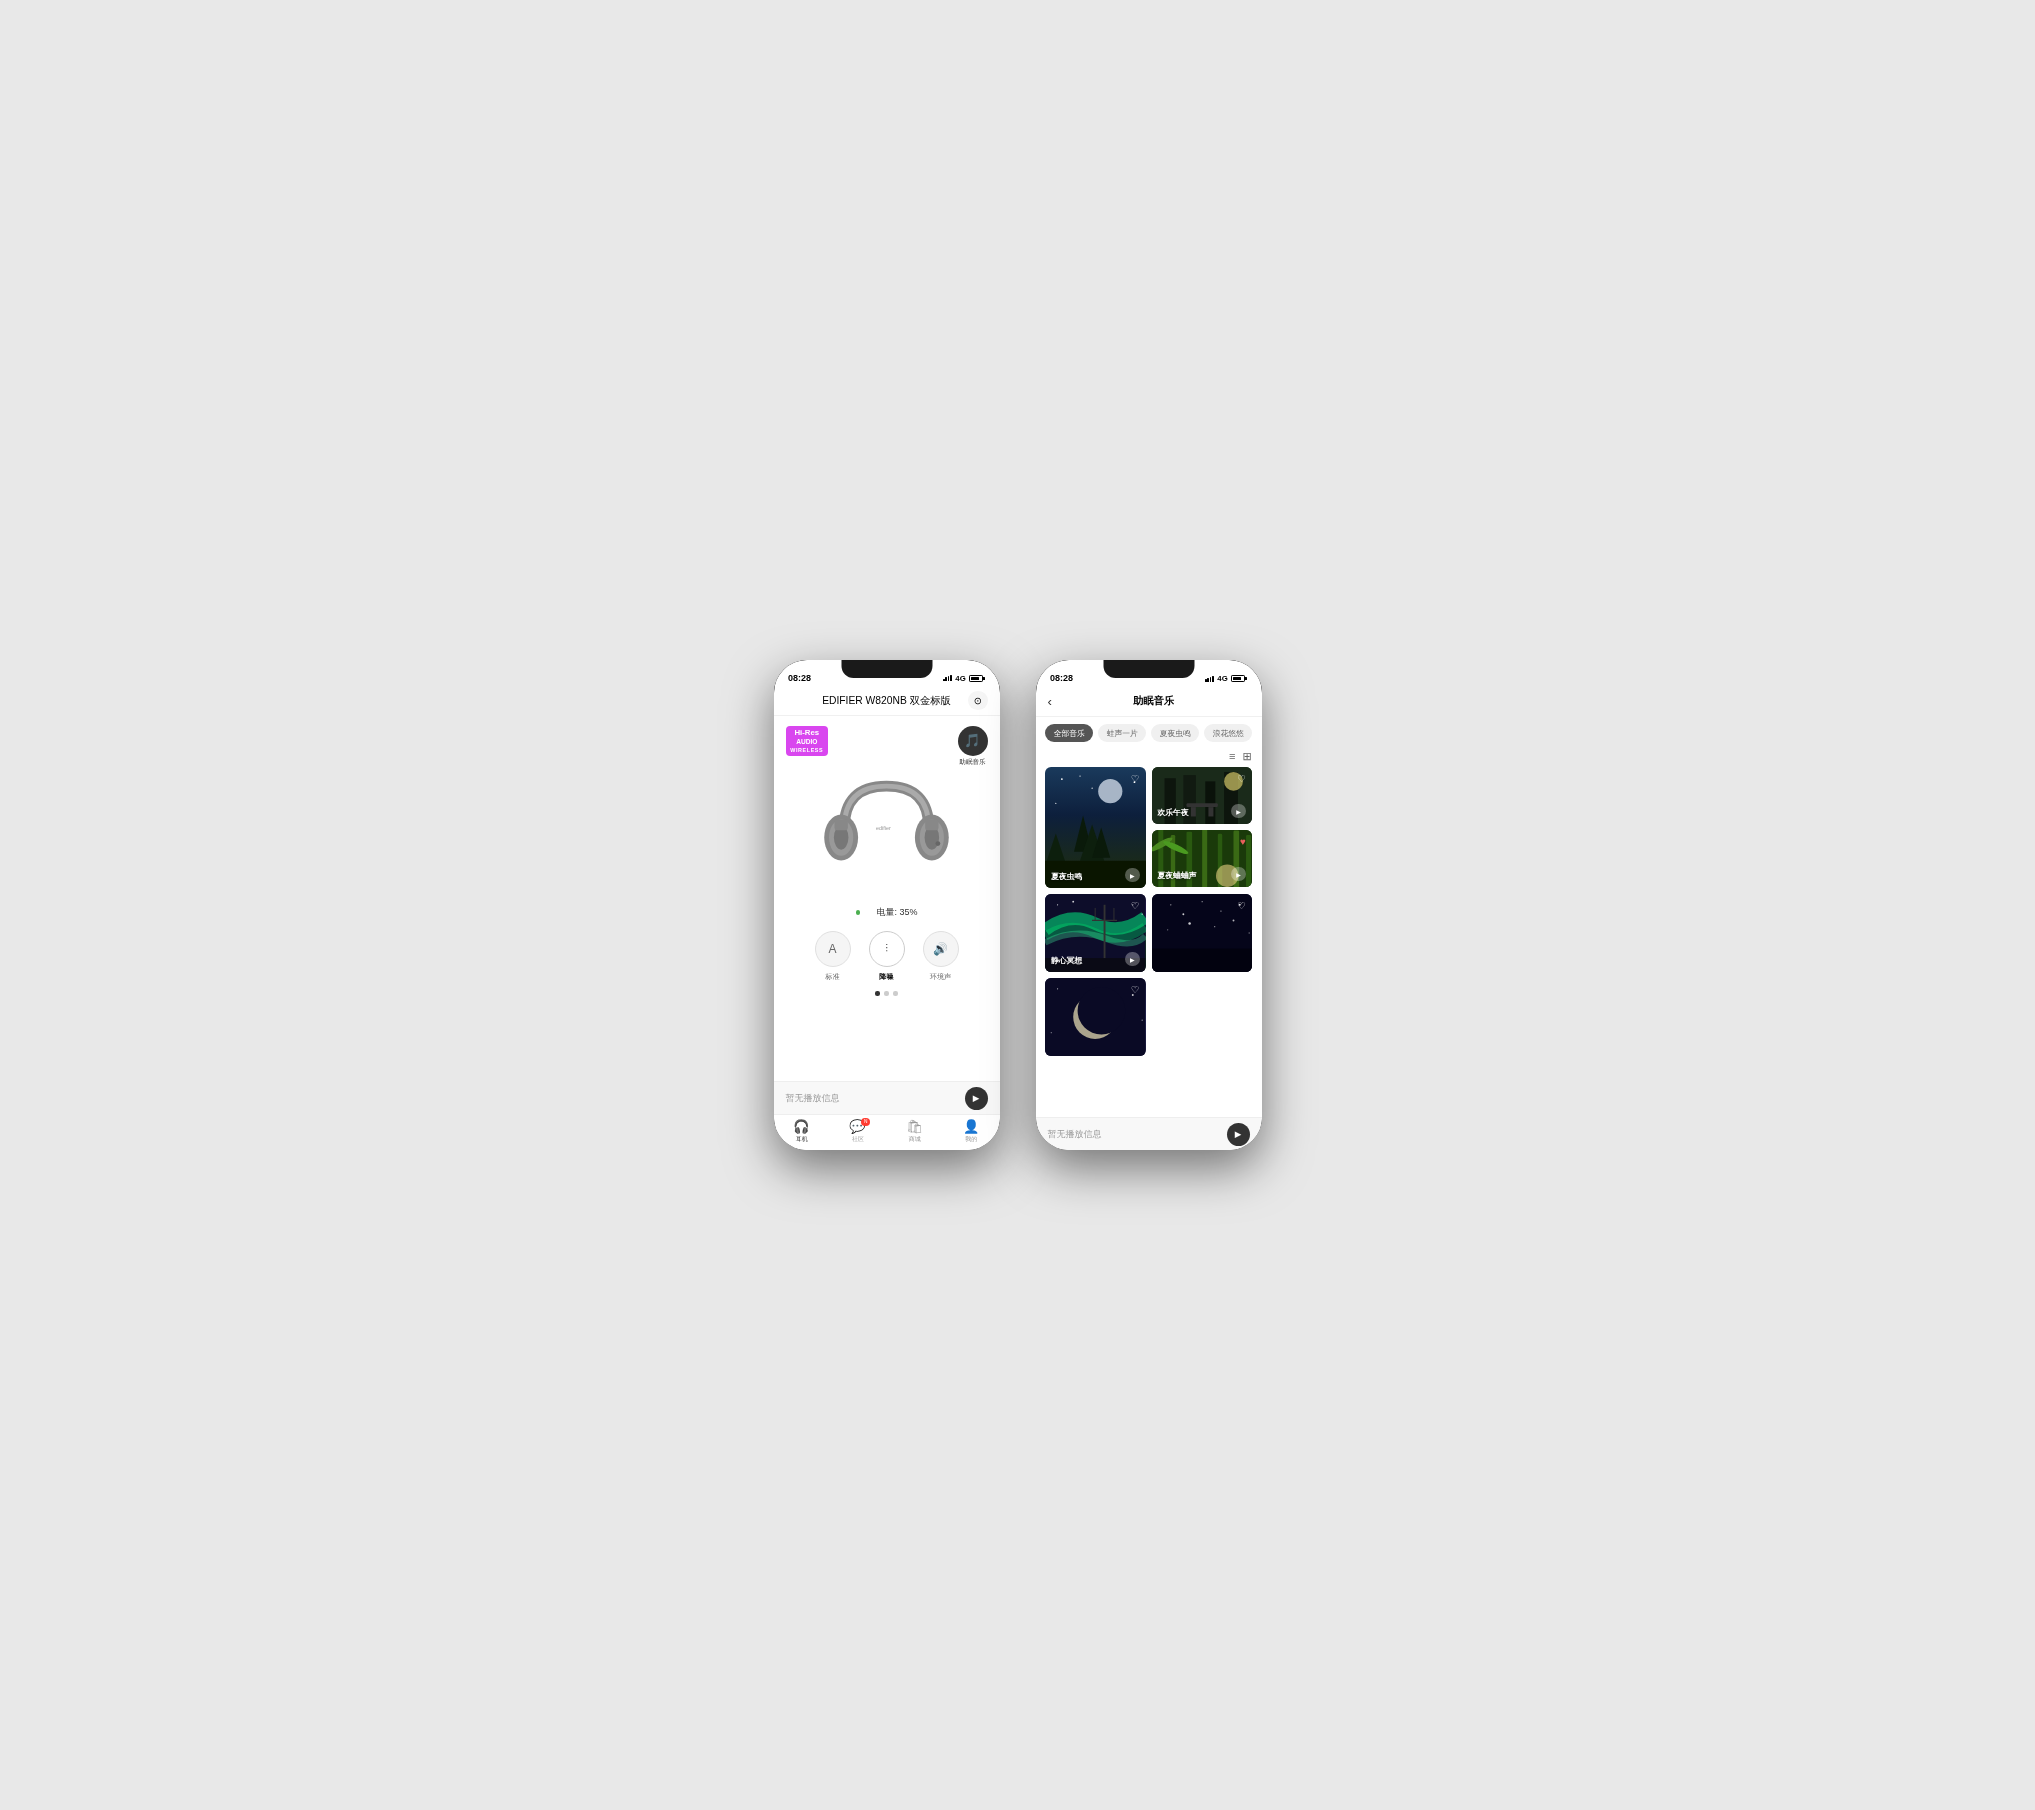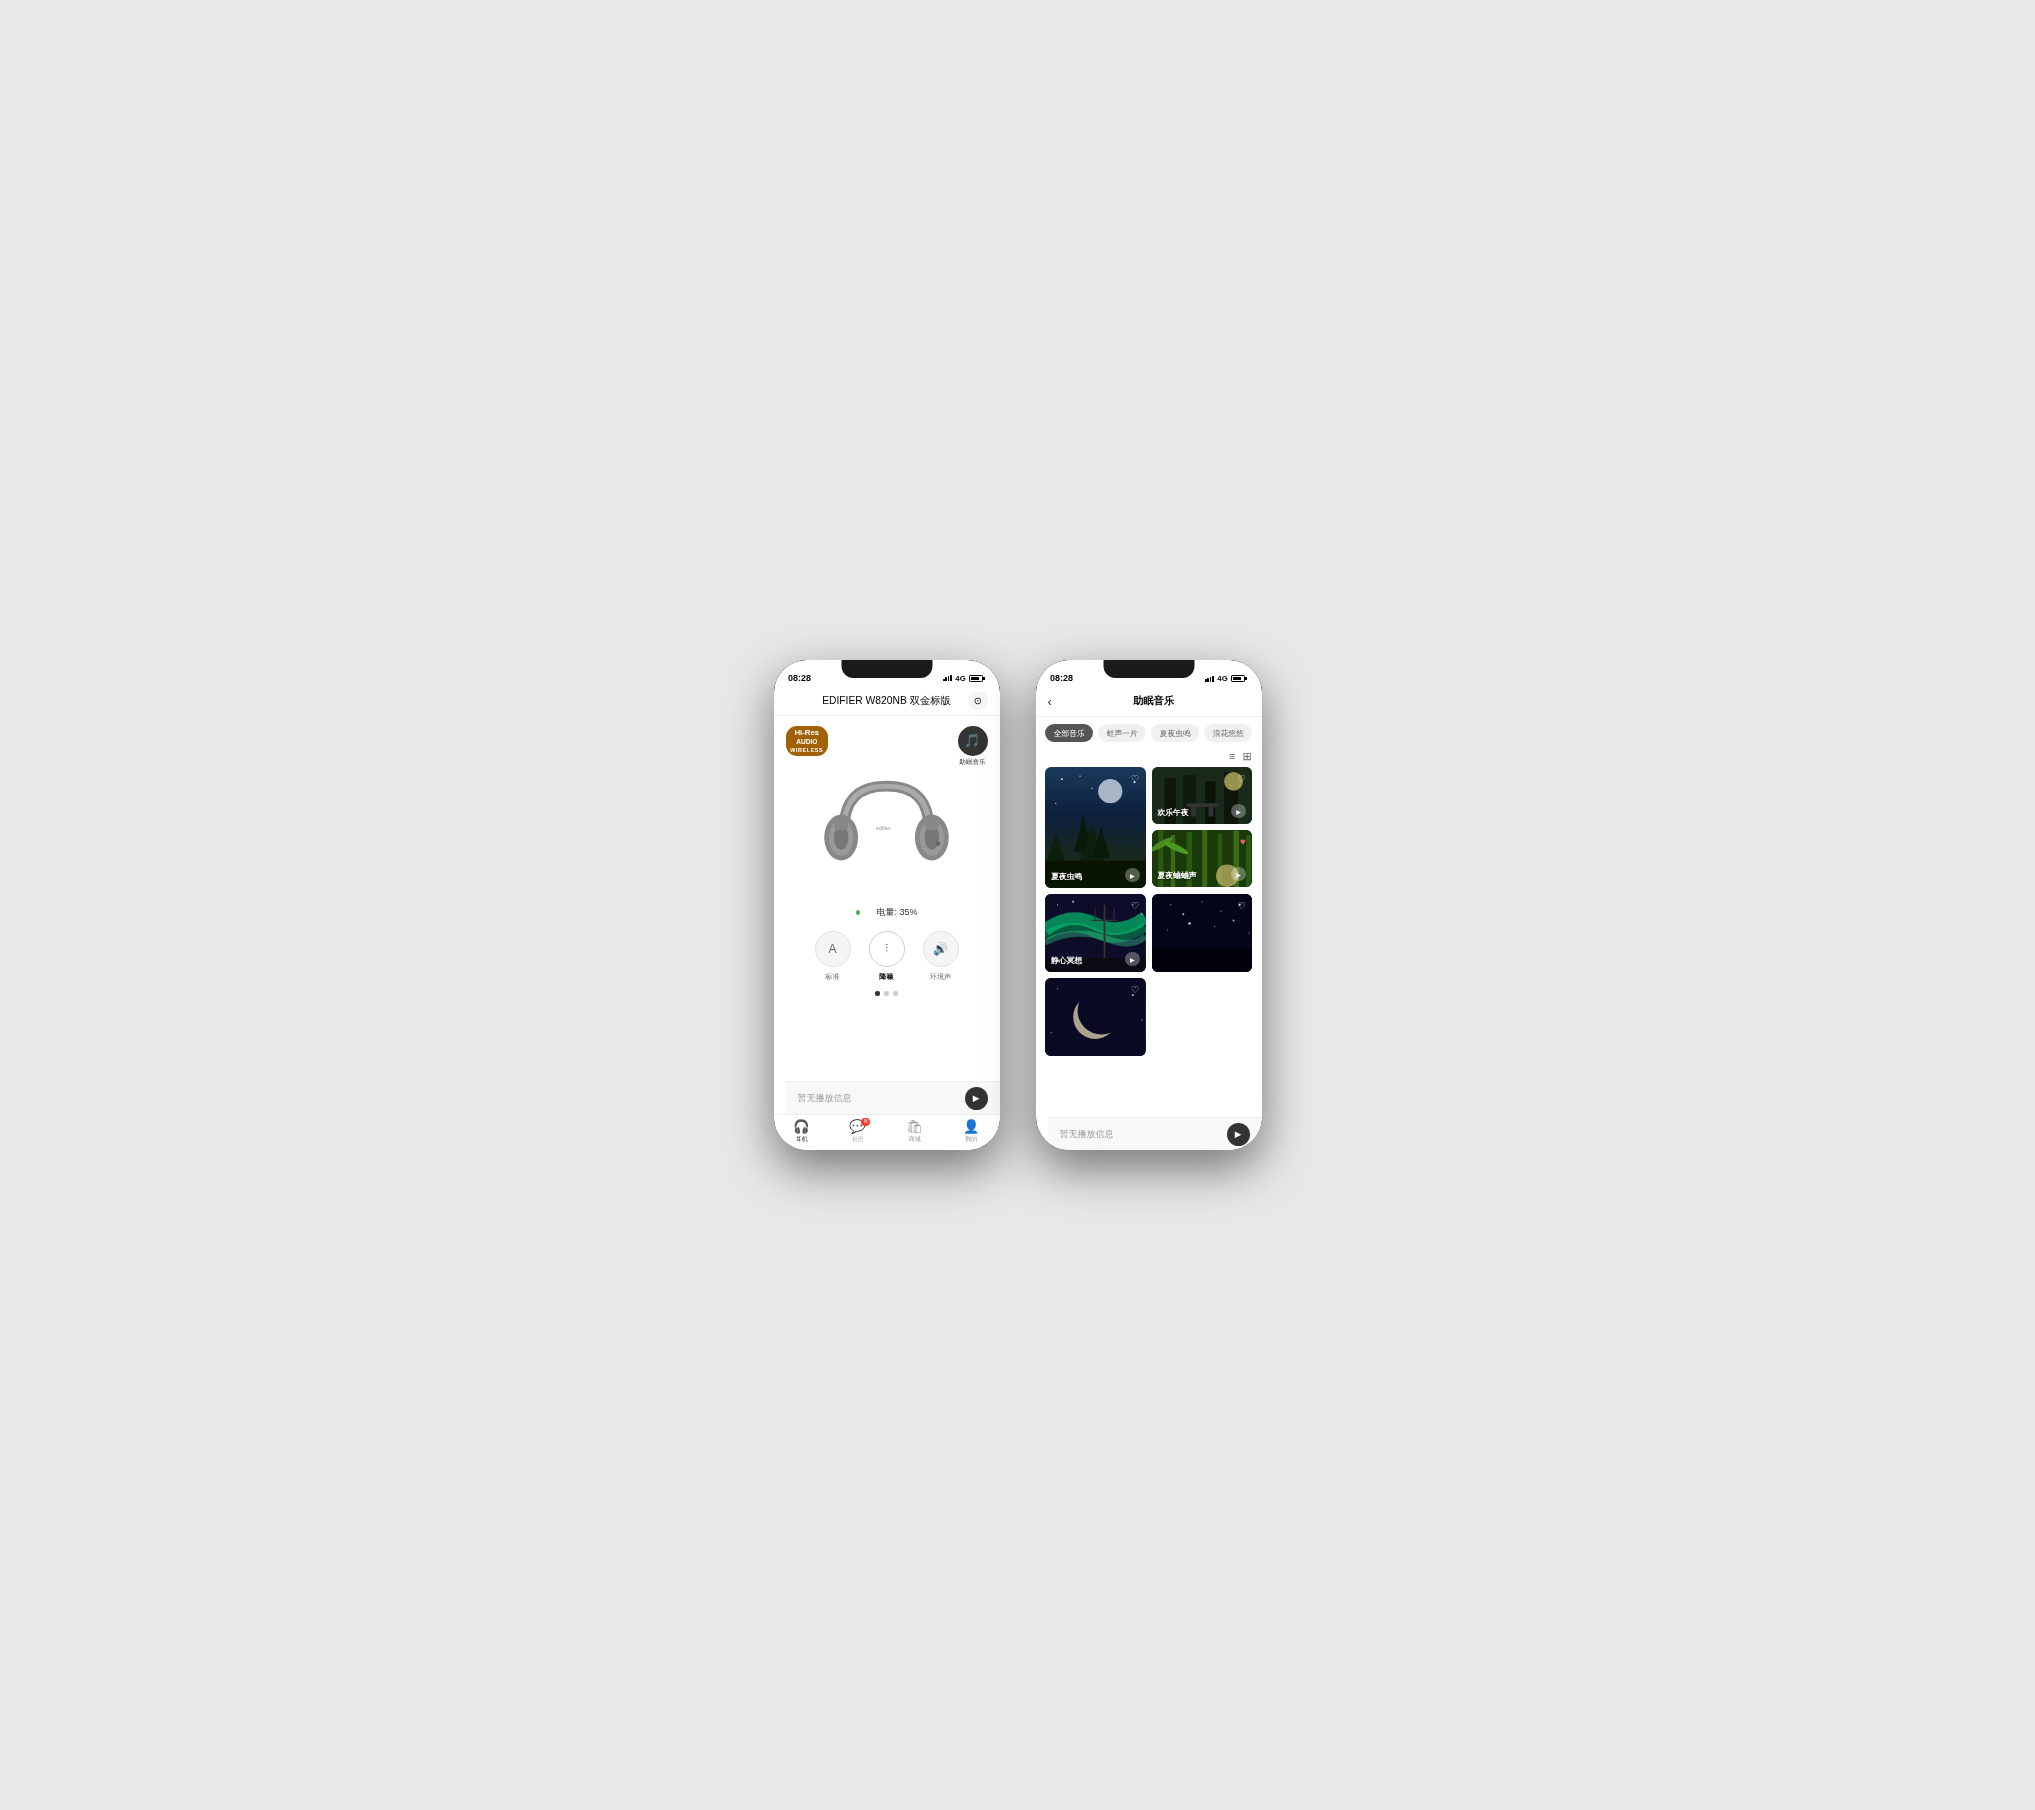--- a/index.html
+++ b/index.html
@@ -94,9 +94,9 @@
     
     .hires-badge {
       align-self: flex-start;
-      background: #a16207;
+      background: #d946ef;
       color: white;
-      border-radius: 11px;
+      border-radius: 4px;
       padding: 2.4px 4.8px;
       font-size: 6px;
       font-weight: 700;

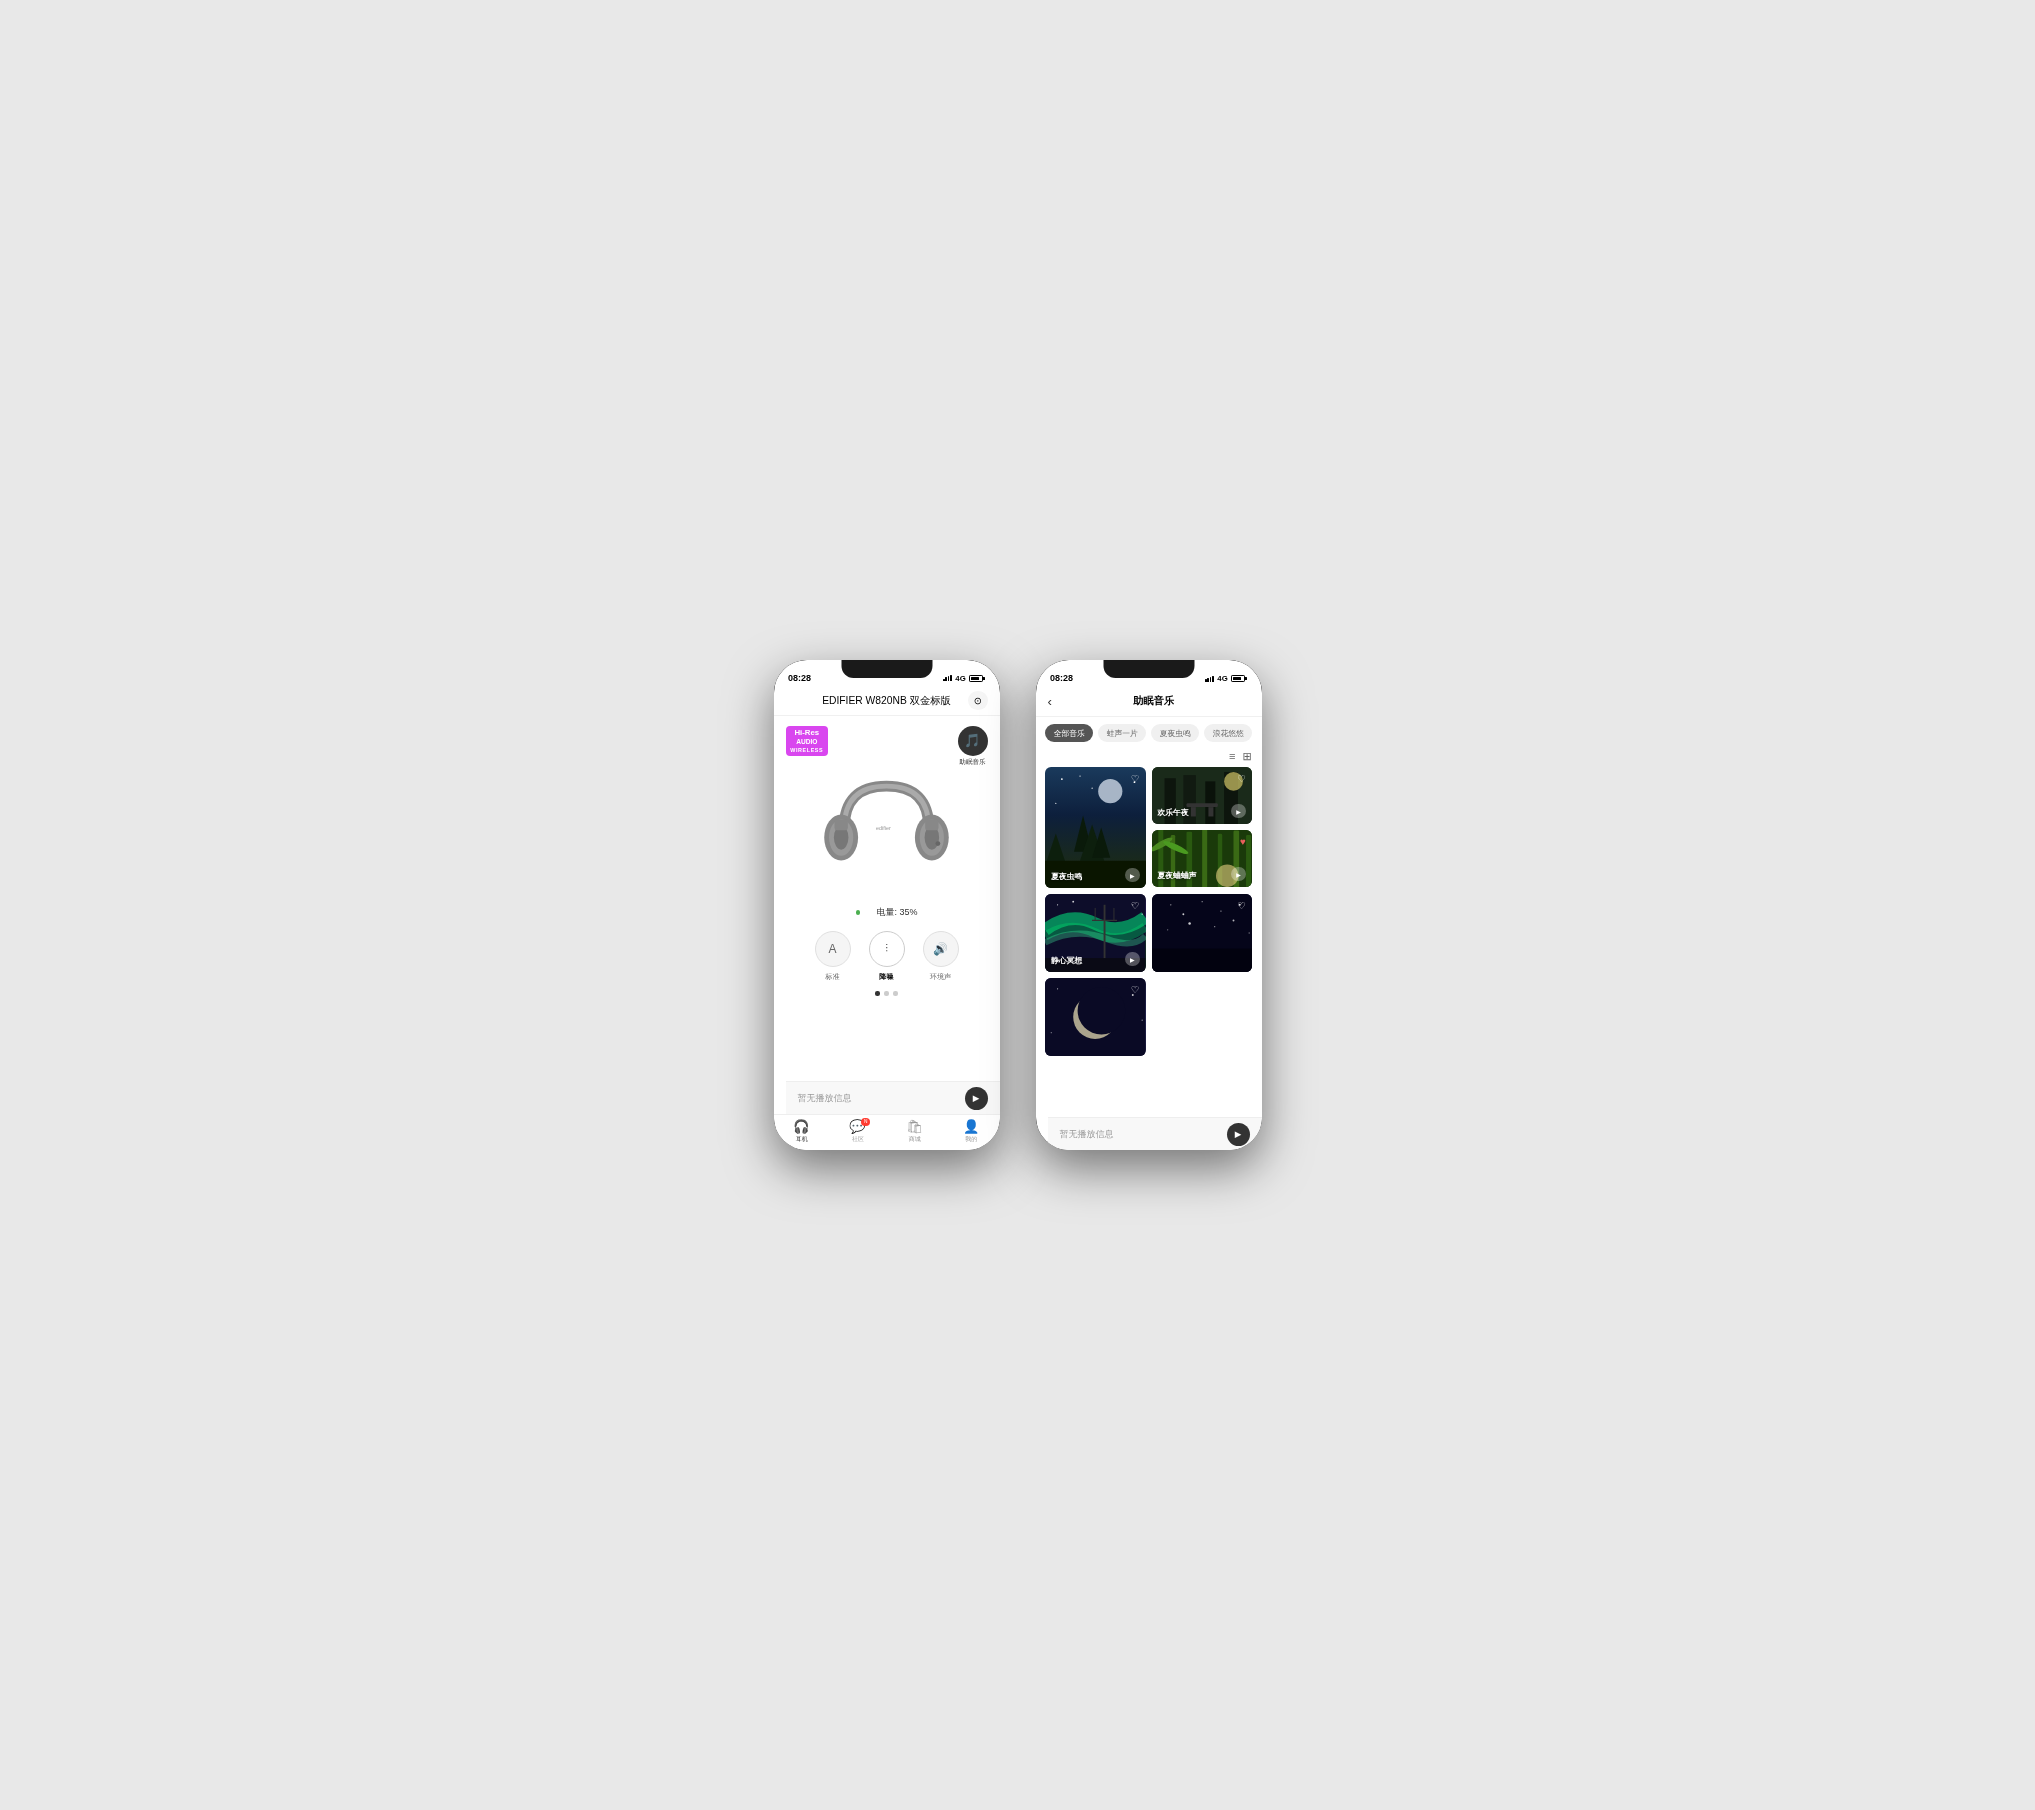--- a/index.html
+++ b/index.html
@@ -215,7 +215,7 @@
     
     .now-playing {
       position: absolute;
-      bottom: 36px; left: 12px; right: 0;
+      bottom: 36px; left: 0; right: 0;
       height: 33px;
       background: #f8f8f8;
       display: flex;

